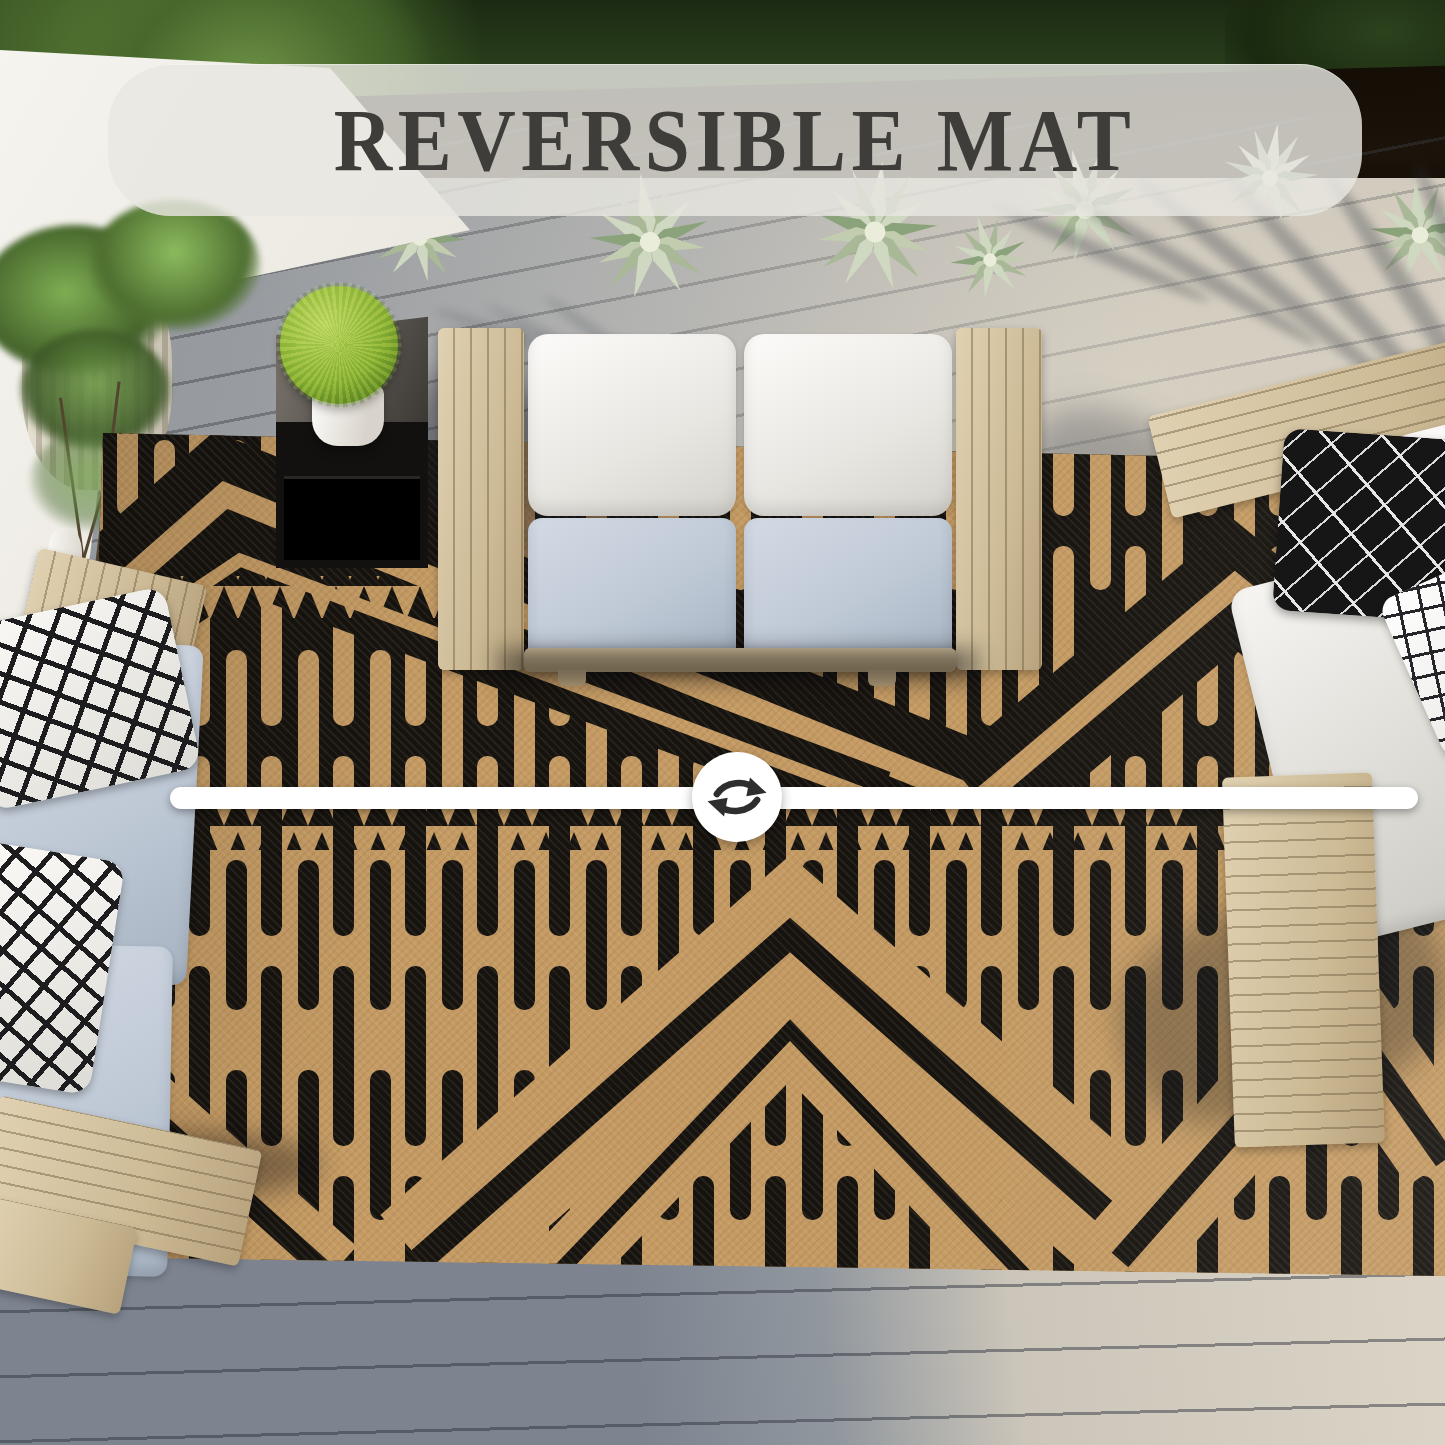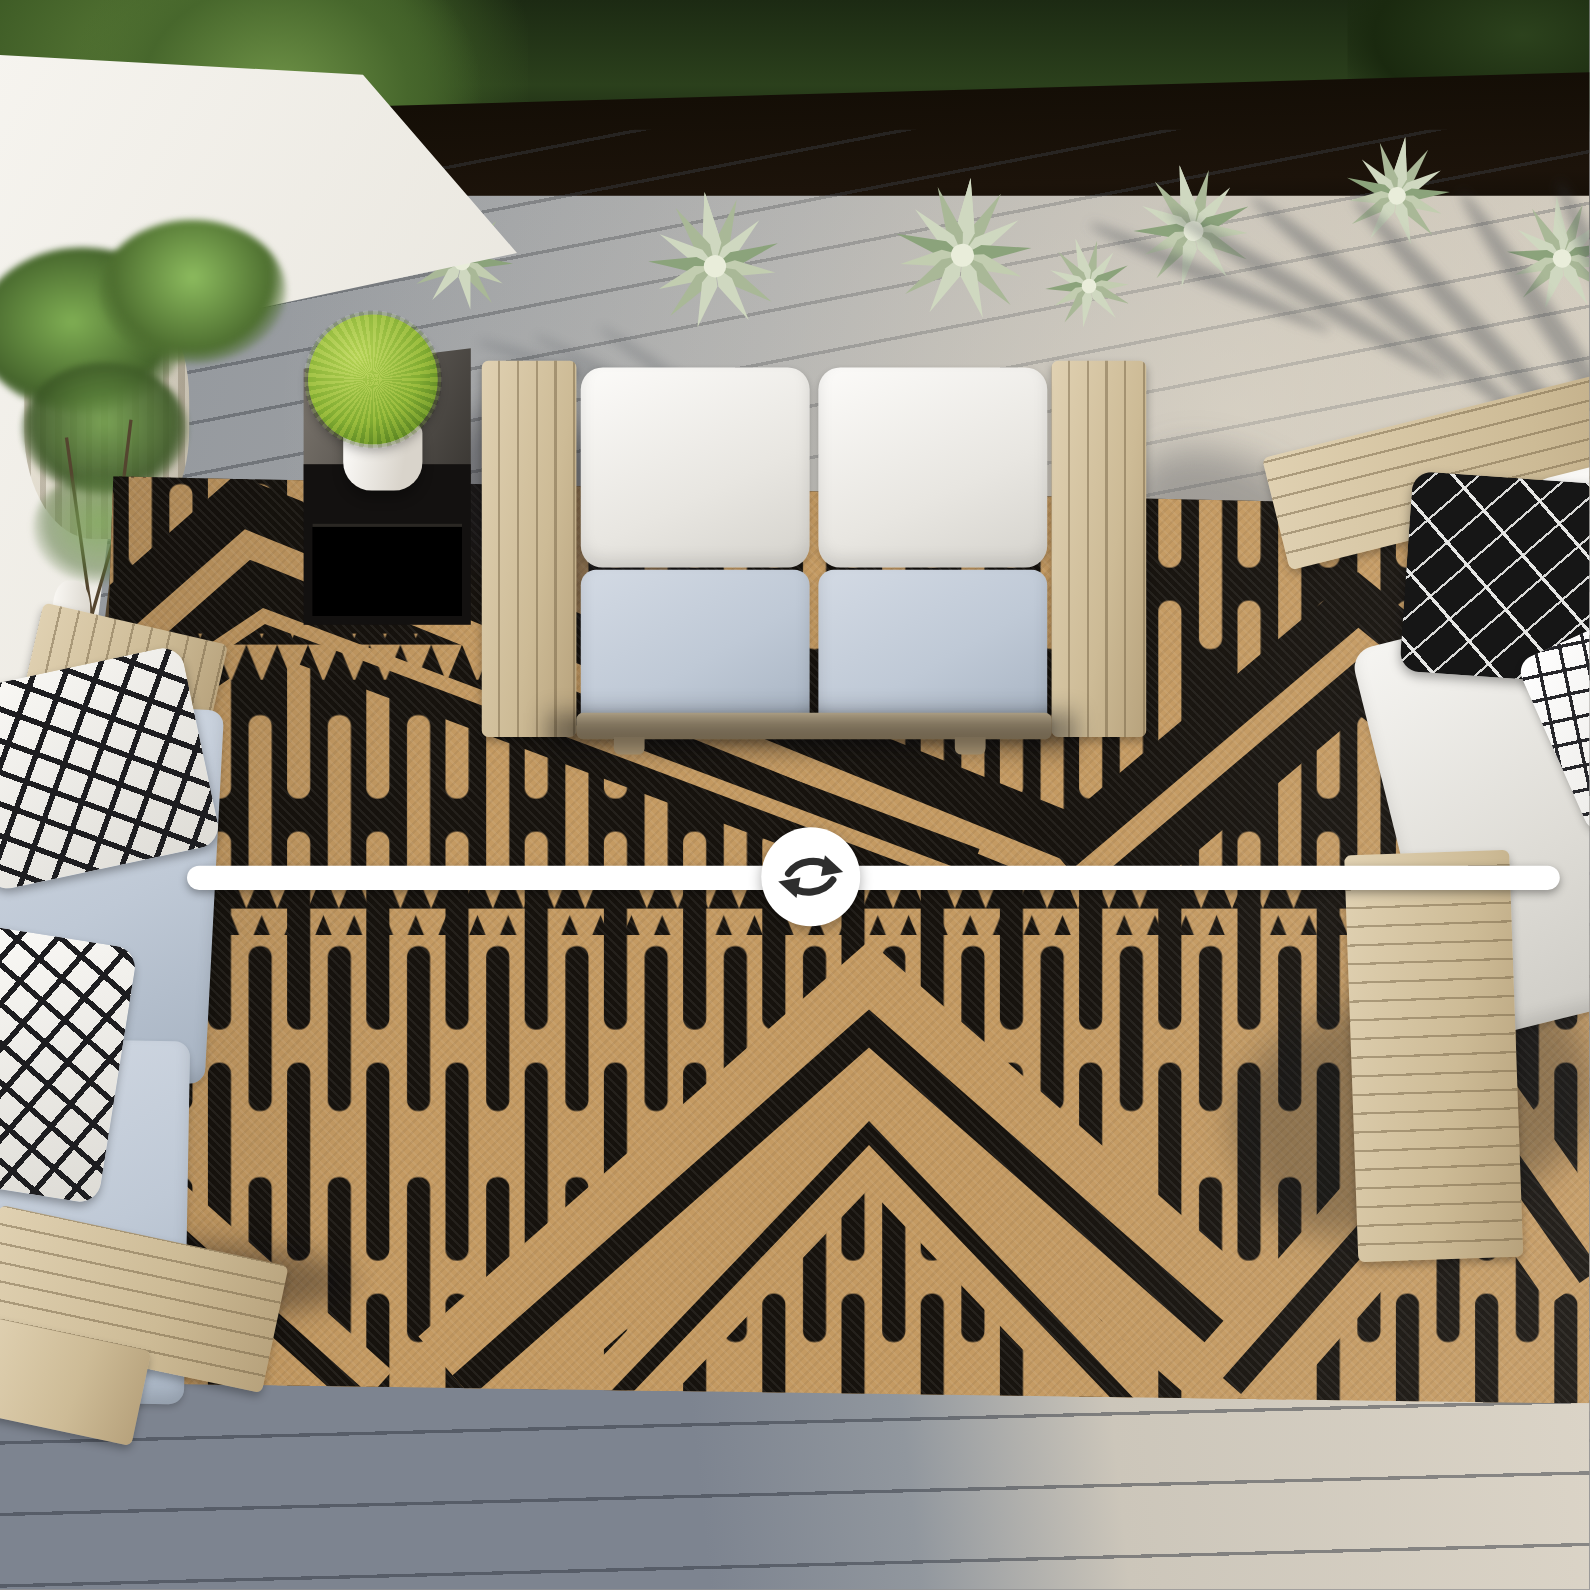--- a/index.html
+++ b/index.html
@@ -303,6 +303,9 @@
     </svg>
   </div>
 
+  <div class="banner">
+    <div class="banner-text">REVERSIBLE MAT</div>
+  </div>
 
 </div>
 

